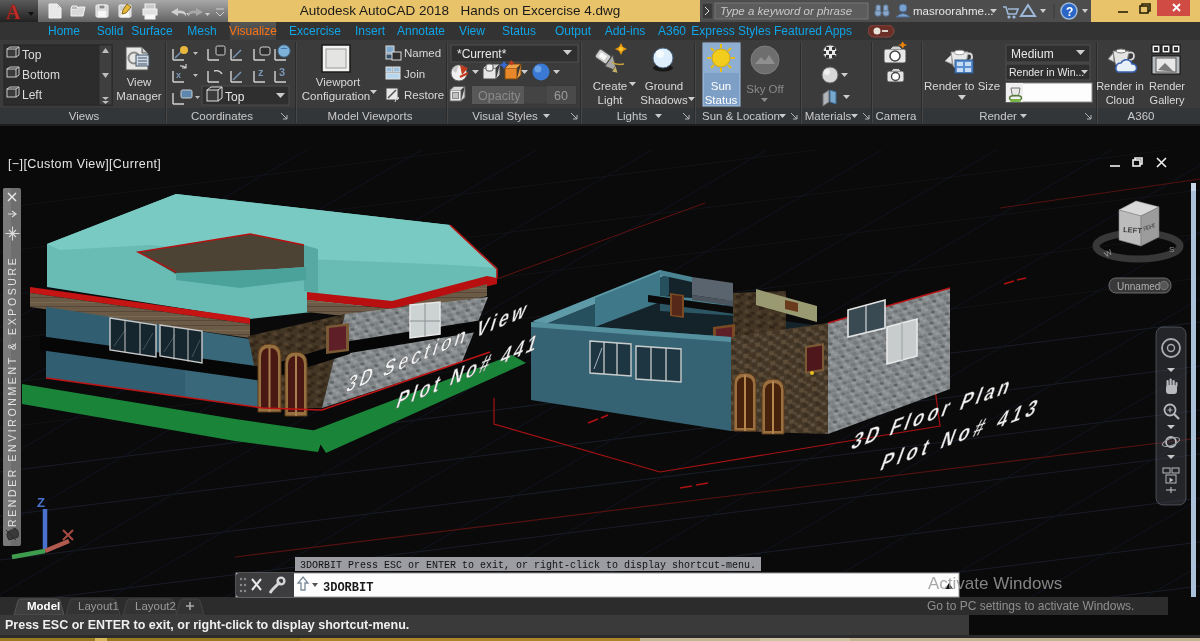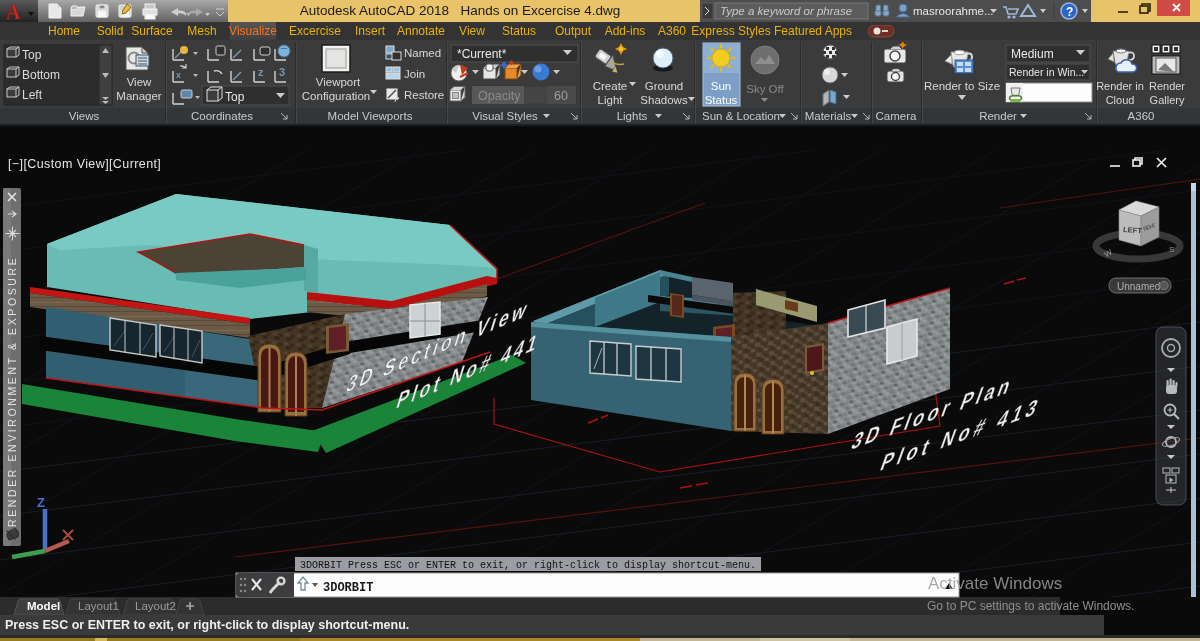--- a/index.html
+++ b/index.html
@@ -13,7 +13,7 @@
   #srchpanel{position:absolute;left:700px;top:0;width:391px;height:22px;background:#4d4d4d;}
   
   #menubar{position:absolute;left:0;top:22px;width:1200px;height:18px;background:#333333;}
-  .mtab{position:absolute;top:0;height:18px;line-height:18px;font-size:12px;color:#eab308;text-align:center;transform:translateX(-50%);white-space:nowrap;}
+  .mtab{position:absolute;top:0;height:18px;line-height:18px;font-size:12px;color:#0ea5e9;text-align:center;transform:translateX(-50%);white-space:nowrap;}
   
   #modelrow{position:absolute;left:0;top:597px;width:1060px;height:18px;background:#2c2c2c;}
   #statusbar{position:absolute;left:0;top:615px;width:1104px;height:20px;background:#3a3a3a;color:#efefef;font-size:12.5px;font-weight:bold;}

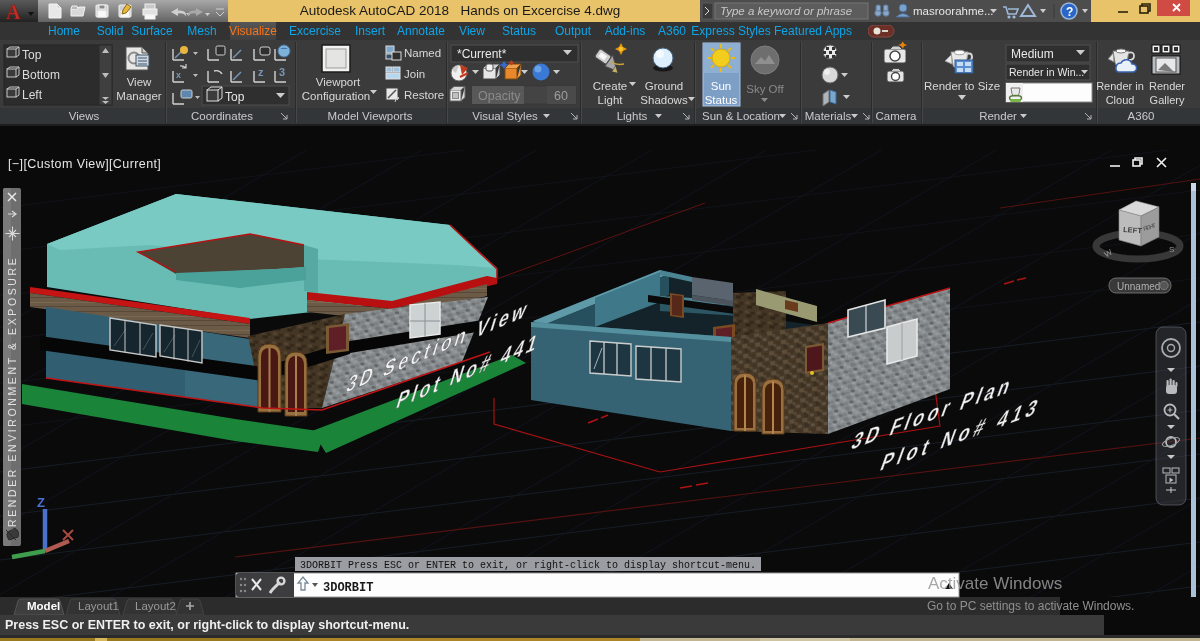--- a/index.html
+++ b/index.html
@@ -15,7 +15,7 @@
   #menubar{position:absolute;left:0;top:22px;width:1200px;height:18px;background:#333333;}
   .mtab{position:absolute;top:0;height:18px;line-height:18px;font-size:12px;color:#0ea5e9;text-align:center;transform:translateX(-50%);white-space:nowrap;}
   
-  #modelrow{position:absolute;left:0;top:597px;width:1060px;height:18px;background:#2c2c2c;}
+  #modelrow{position:absolute;left:0;top:597px;width:1168px;height:18px;background:#2c2c2c;}
   #statusbar{position:absolute;left:0;top:615px;width:1104px;height:20px;background:#3a3a3a;color:#efefef;font-size:12.5px;font-weight:bold;}
   #taskbar{position:absolute;left:0;top:635px;width:1200px;height:6px;background:#2a2a2a;}
   #goldline{position:absolute;left:0;top:638px;width:1200px;height:3px;background:#9c7c1e;}

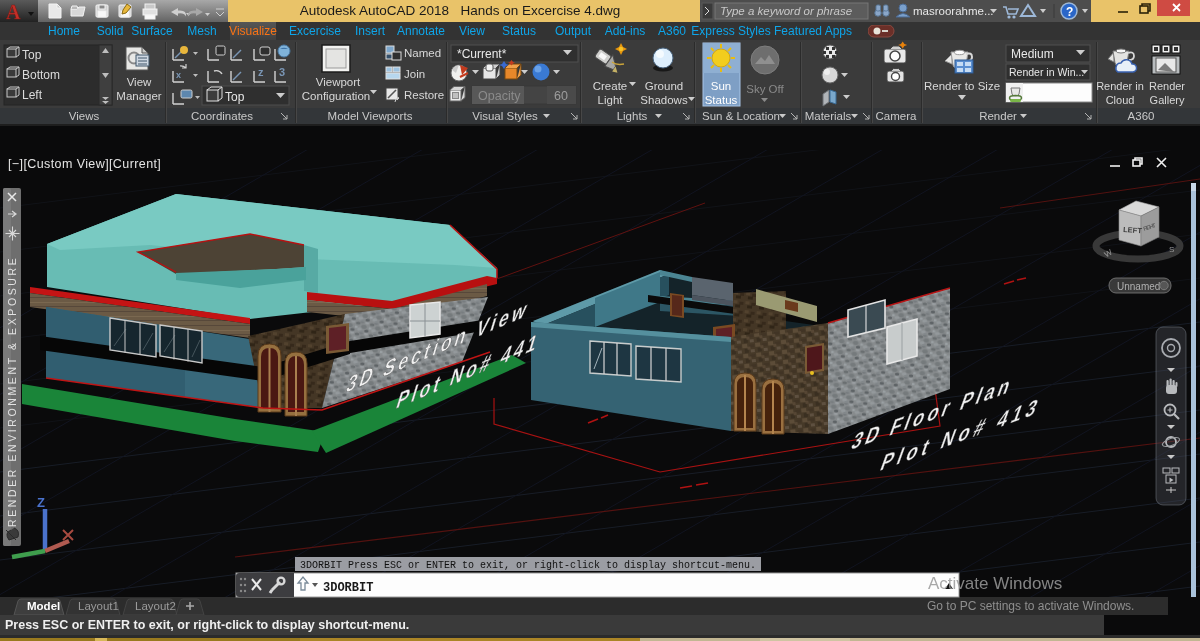--- a/index.html
+++ b/index.html
@@ -16,7 +16,7 @@
   .mtab{position:absolute;top:0;height:18px;line-height:18px;font-size:12px;color:#0ea5e9;text-align:center;transform:translateX(-50%);white-space:nowrap;}
   
   #modelrow{position:absolute;left:0;top:597px;width:1168px;height:18px;background:#2c2c2c;}
-  #statusbar{position:absolute;left:0;top:615px;width:1104px;height:20px;background:#3a3a3a;color:#efefef;font-size:12.5px;font-weight:bold;}
+  #statusbar{position:absolute;left:0;top:615px;width:969px;height:20px;background:#3a3a3a;color:#efefef;font-size:12.5px;font-weight:bold;}
   #taskbar{position:absolute;left:0;top:635px;width:1200px;height:6px;background:#2a2a2a;}
   #goldline{position:absolute;left:0;top:638px;width:1200px;height:3px;background:#9c7c1e;}
 </style>

